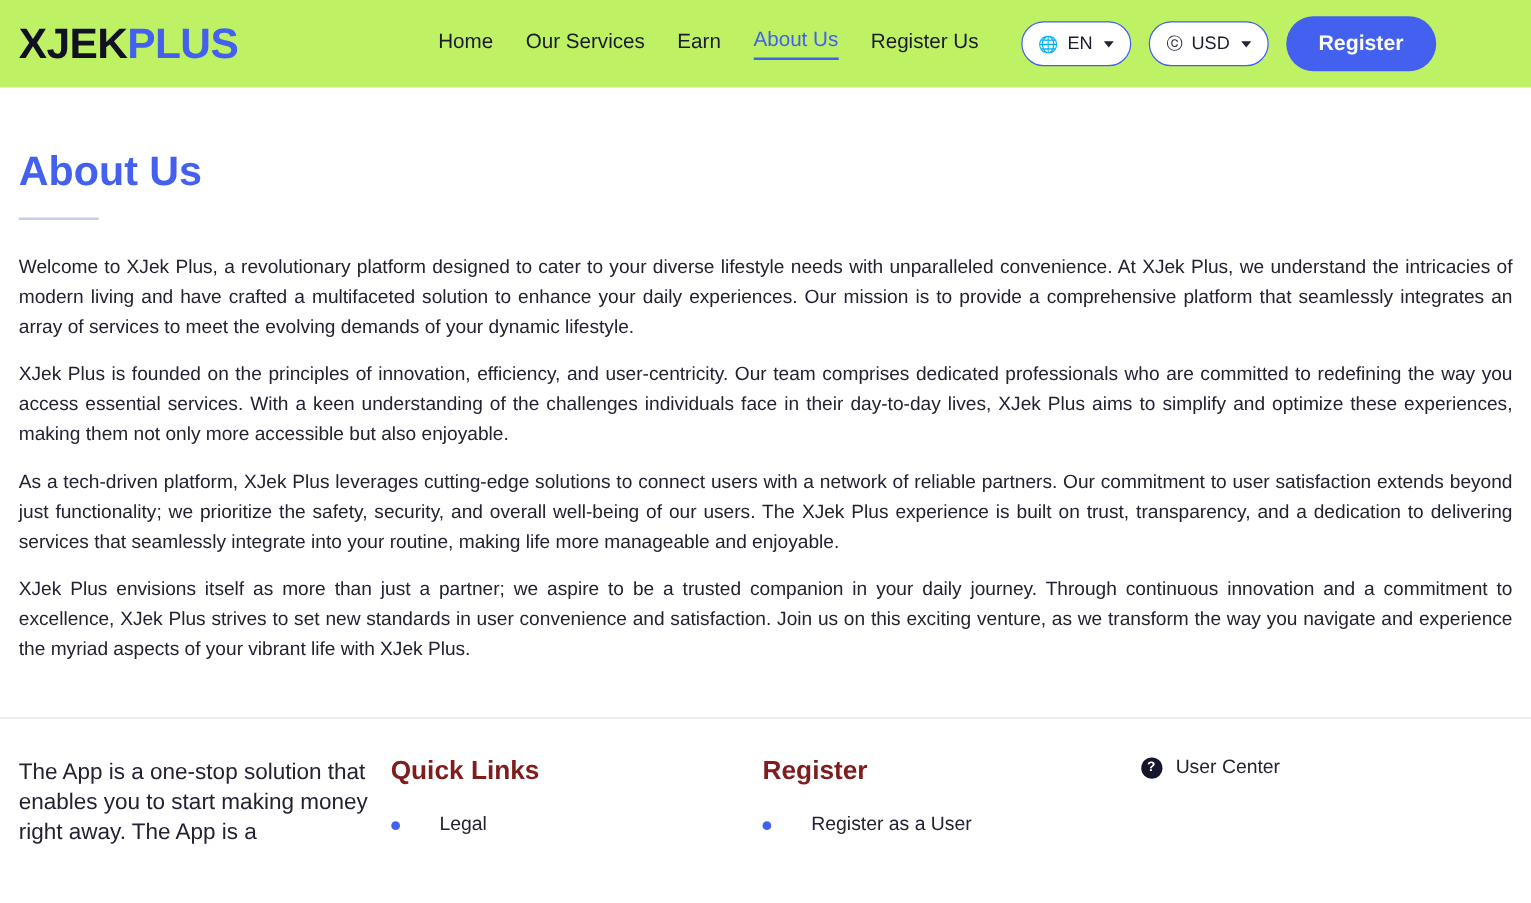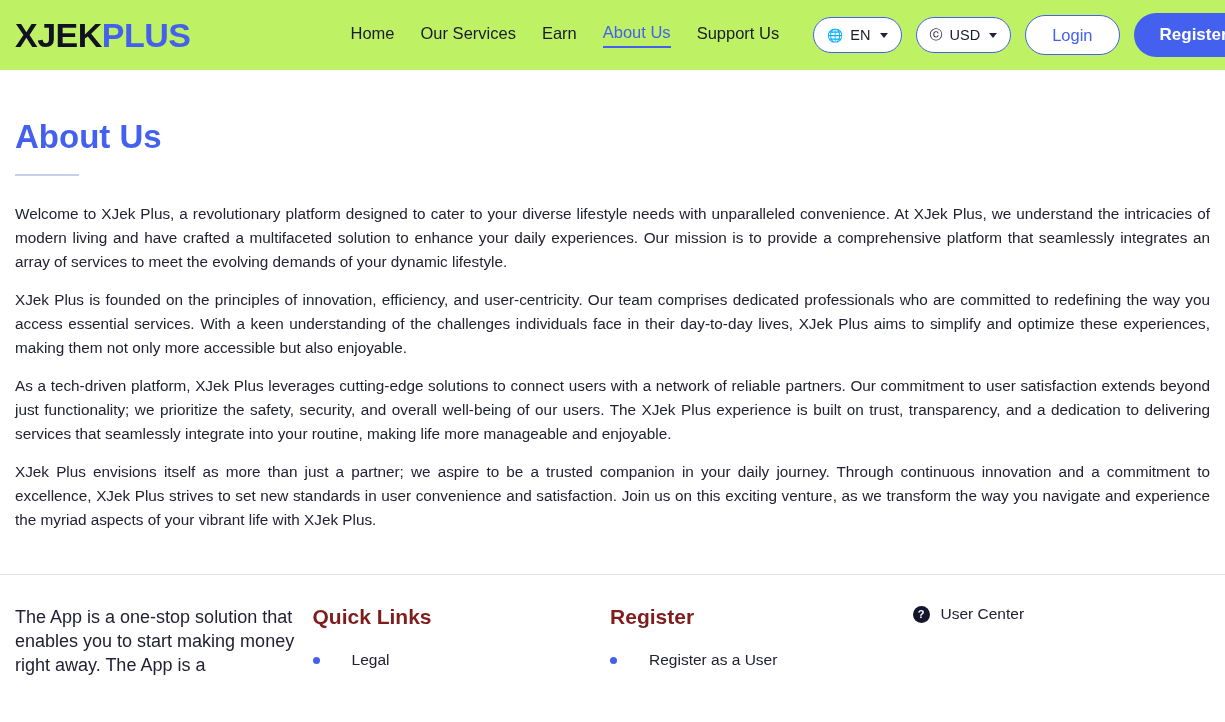--- a/index.html
+++ b/index.html
@@ -203,7 +203,7 @@
     <a class="nav-item">Our Services</a>
     <a class="nav-item">Earn</a>
     <a class="nav-item active">About Us</a>
-    <a class="nav-item">Support Us</a>
+    <a class="nav-item">Register Us</a>
   </nav>
 
   <div class="header-right">

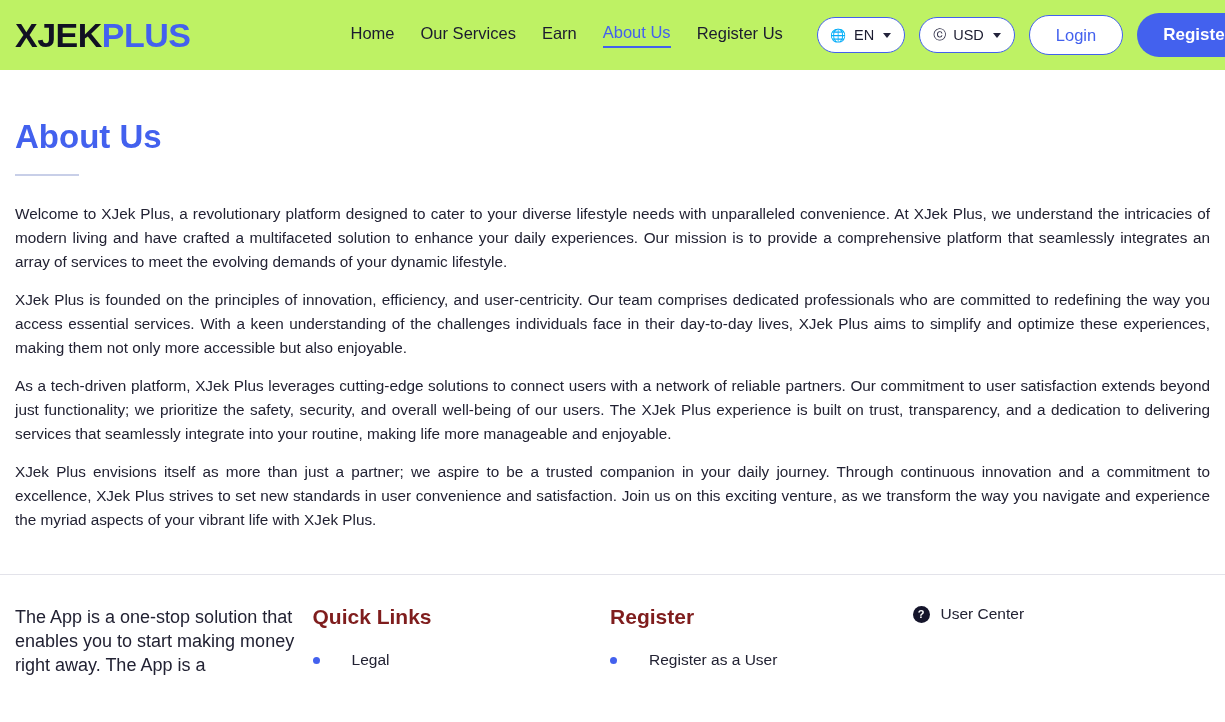--- a/index.html
+++ b/index.html
@@ -217,7 +217,6 @@
       <span>USD</span>
       <span class="chev"></span>
     </div>
-    <button class="btn-login">Login</button>
     <button class="btn-register">Register</button>
   </div>
 </div>

